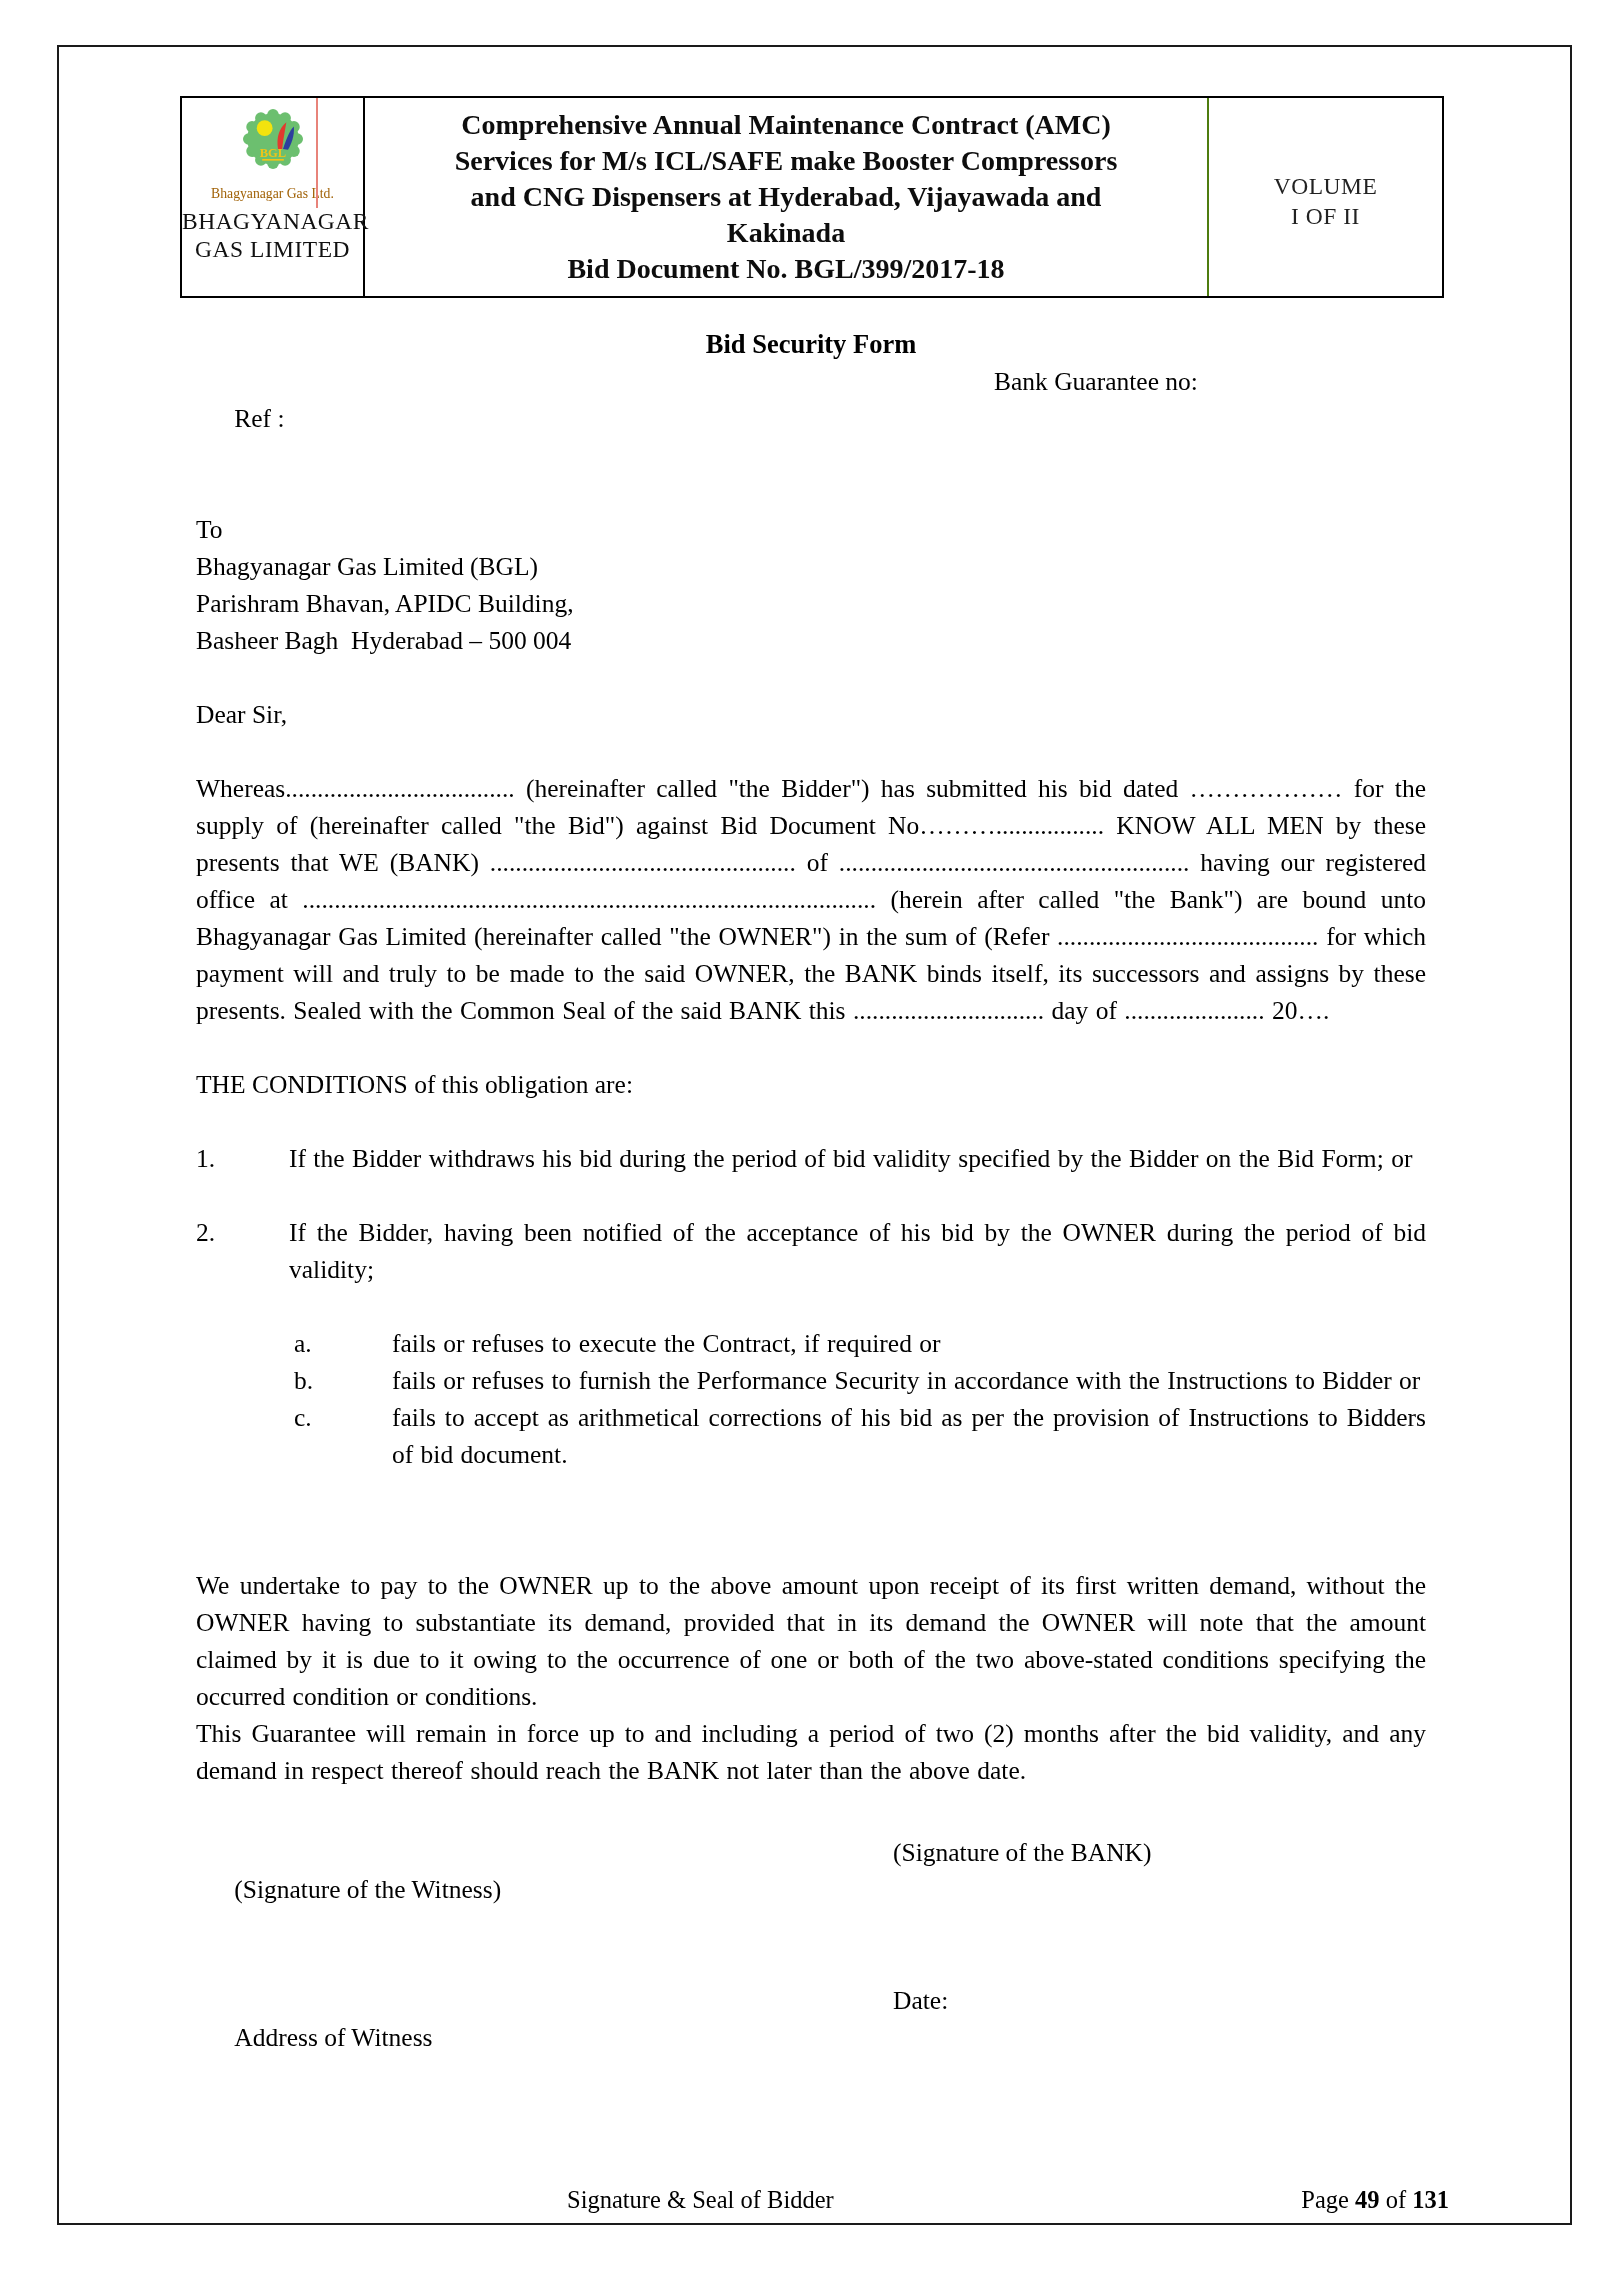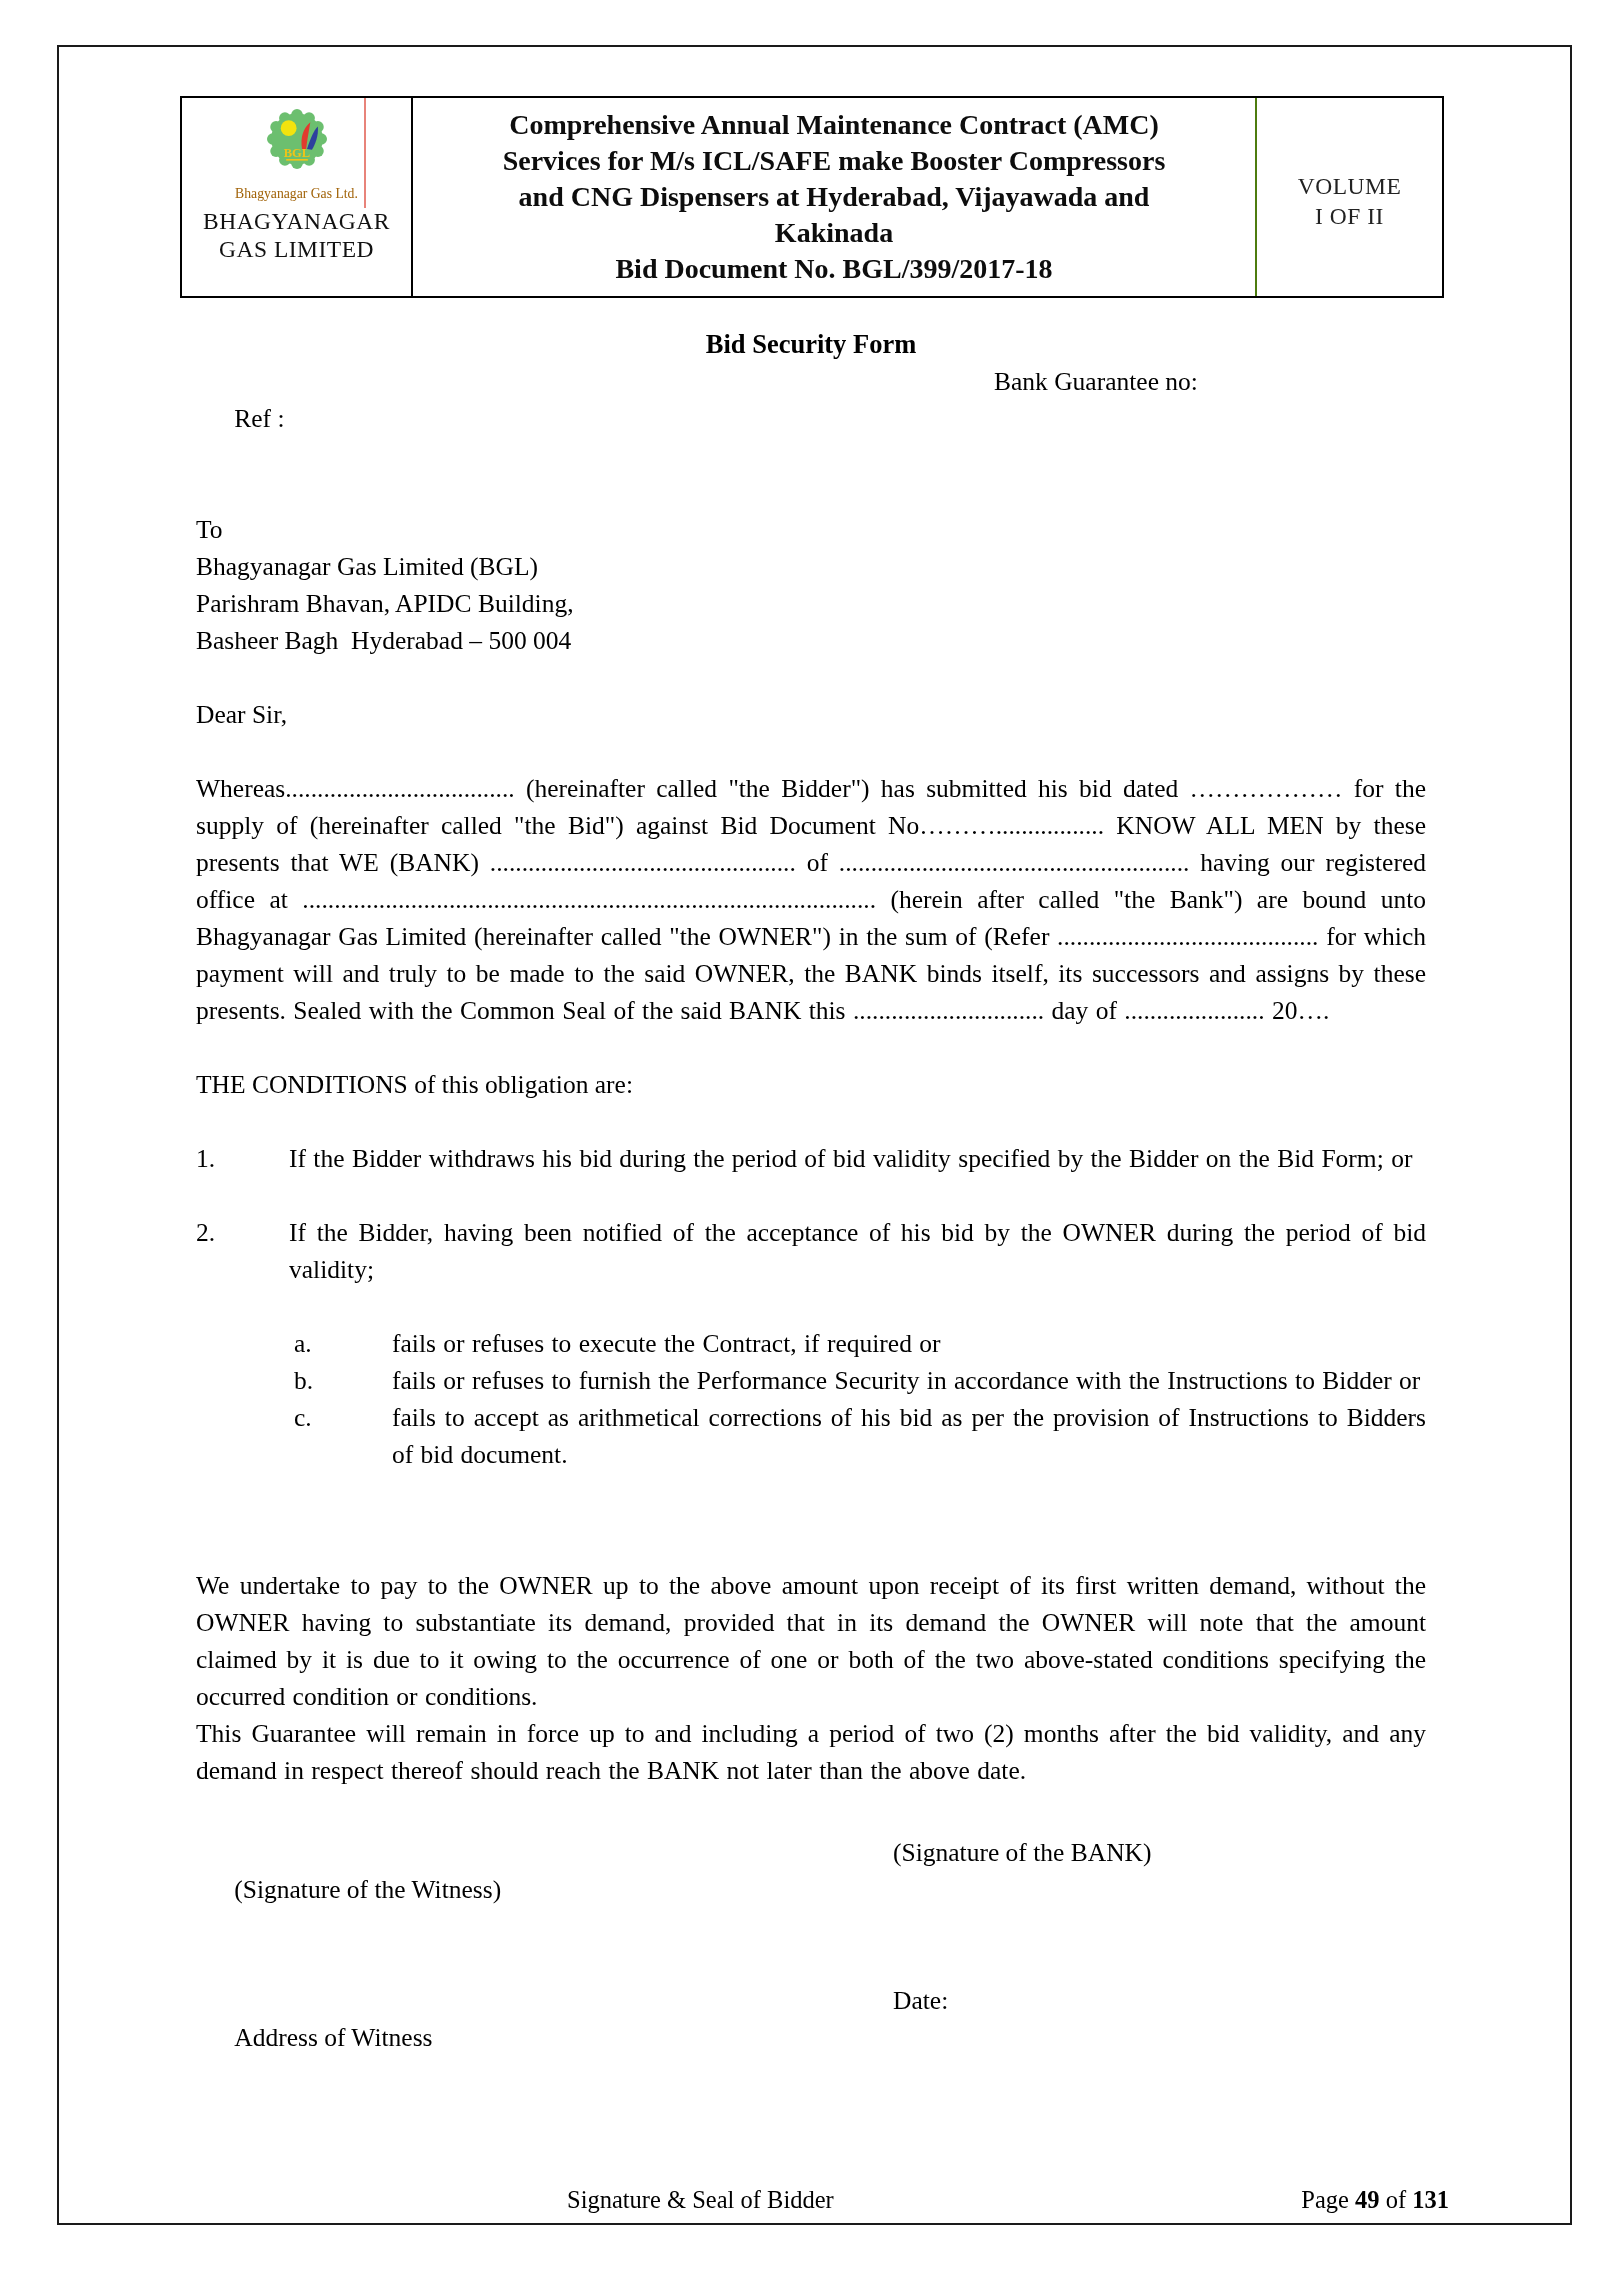--- a/index.html
+++ b/index.html
@@ -10,7 +10,7 @@
   
   .header{position:absolute;left:180px;top:96px;width:1264px;display:flex;
         border:2px solid #000;box-sizing:border-box;background:#fff;}
-  .logo-cell{width:231px;flex:none;border-right:2px solid #000;position:relative;
+  .logo-cell{width:183px;flex:none;border-right:2px solid #000;position:relative;
         text-align:center;padding:5.9px 0 9.8px;box-sizing:border-box;}
   .red-line{position:absolute;right:45px;top:0;width:2px;height:110px;background:#e8837a;}
   .logo-caption{font-size:13.7px;line-height:15.7px;color:#a16207;margin-top:-2px;}

